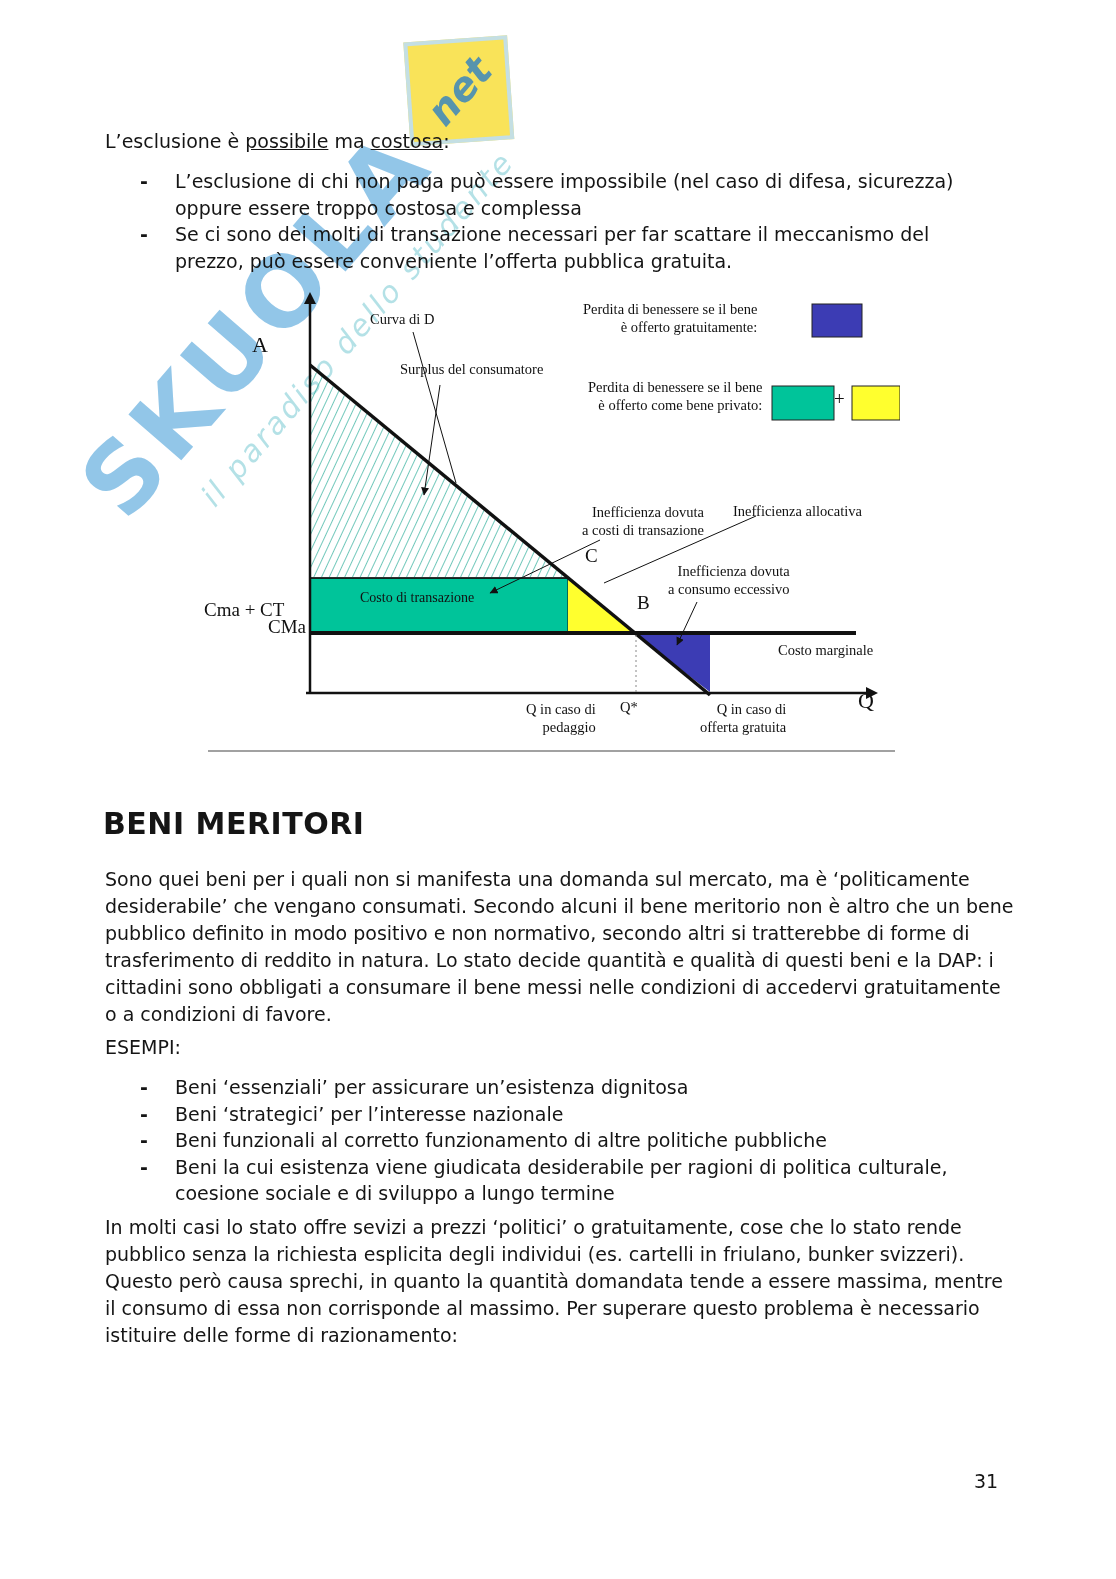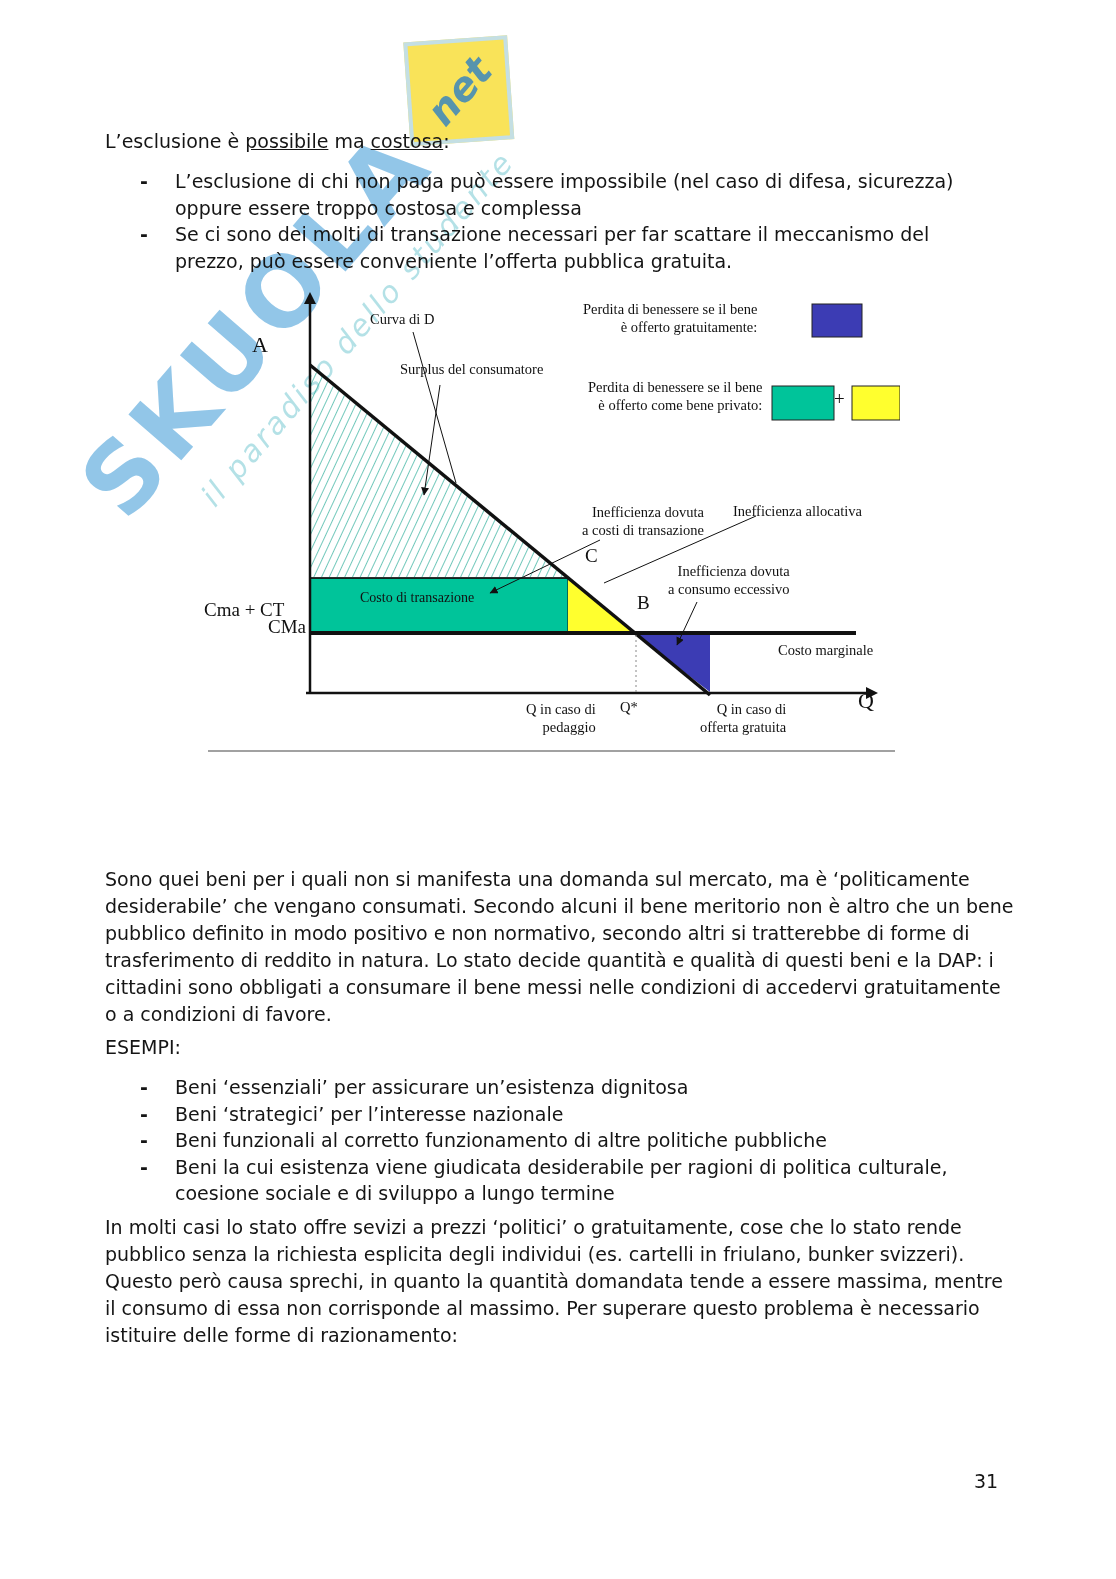--- a/index.html
+++ b/index.html
@@ -160,6 +160,7 @@
       <div class="dlab big" style="left:658px;top:402px;">Q</div>
     </div>
 
+    <div class="abs heading">BENI MERITORI</div>
     <div class="abs para">Sono quei beni per i quali non si manifesta una domanda sul mercato, ma è ‘politicamente desiderabile’ che vengano consumati. Secondo alcuni il bene meritorio non è altro che un bene pubblico definito in modo positivo e non normativo, secondo altri si tratterebbe di forme di trasferimento di reddito in natura. Lo stato decide quantità e qualità di questi beni e la DAP: i cittadini sono obbligati a consumare il bene messi nelle condizioni di accedervi gratuitamente o a condizioni di favore.</div>
     <div class="abs esempi-label">ESEMPI:</div>
 

